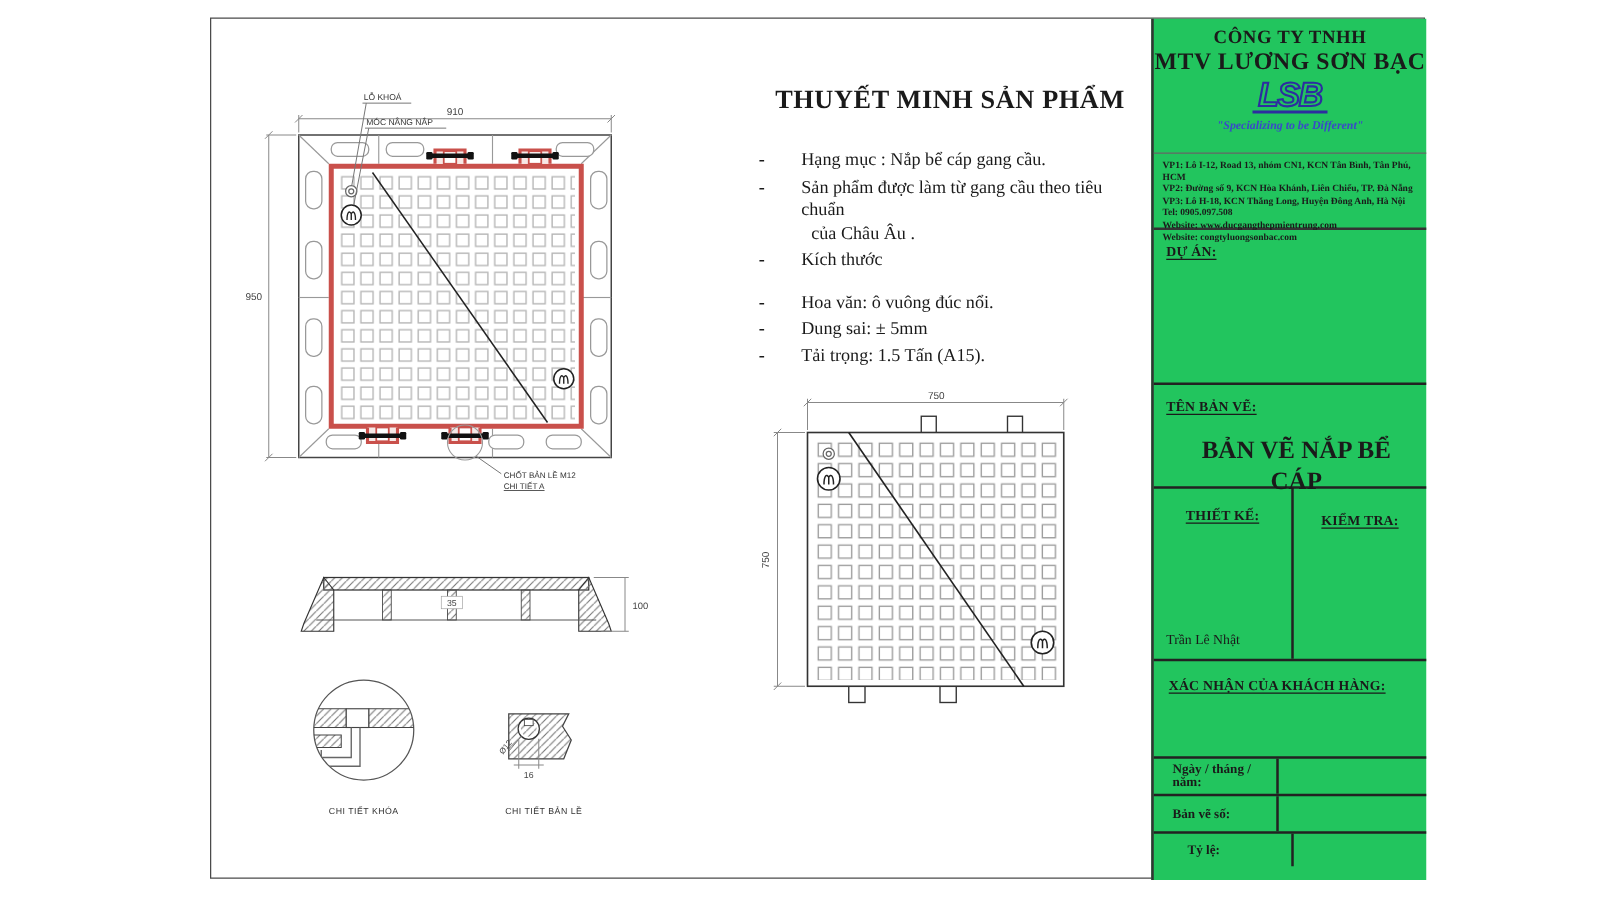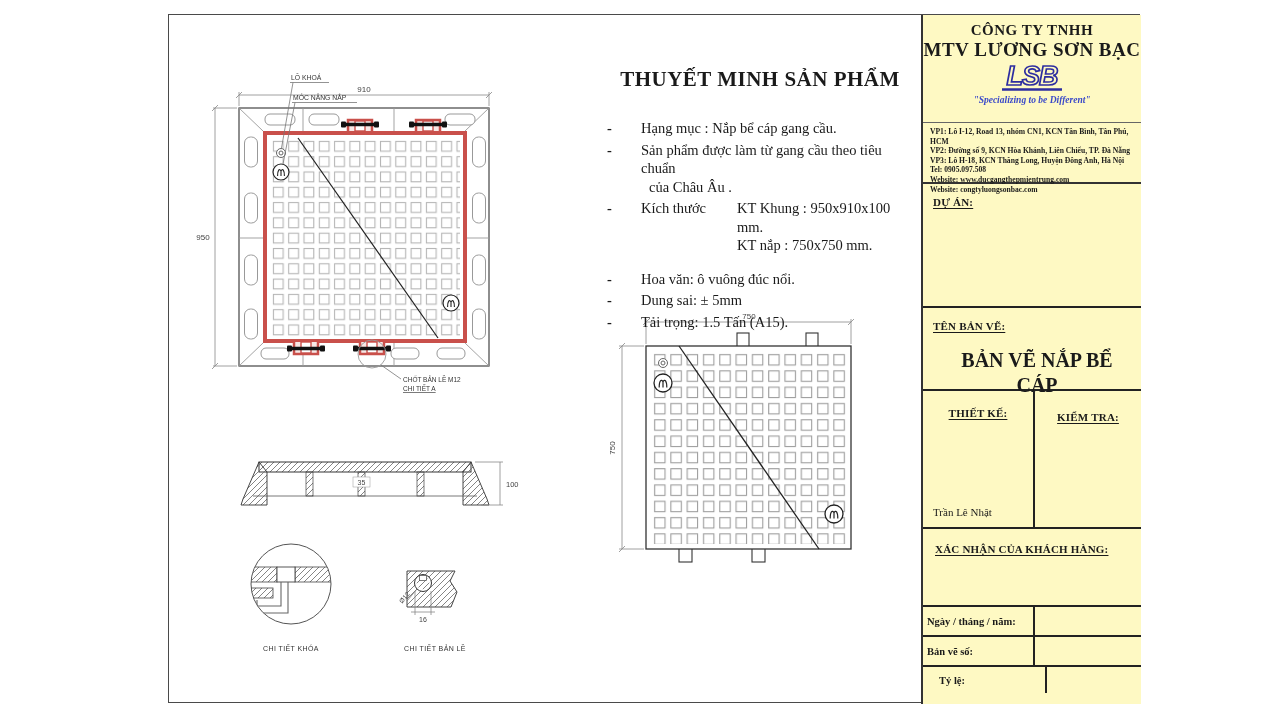--- a/index.html
+++ b/index.html
@@ -21,7 +21,7 @@
 
   
   .tb{position:absolute;left:752px;top:0;width:220px;height:689px;
-      border-left:2px solid #333;box-sizing:border-box;background:#fef9c3;}
+      border-left:2px solid #333;box-sizing:border-box;background:#22c55e;}
   .tb section{box-sizing:border-box;}
   .tb-header{height:108px;border-bottom:1px solid #666;text-align:center;}
   .tb-co1{font-size:15px;font-weight:bold;padding-top:7px;letter-spacing:.5px;}

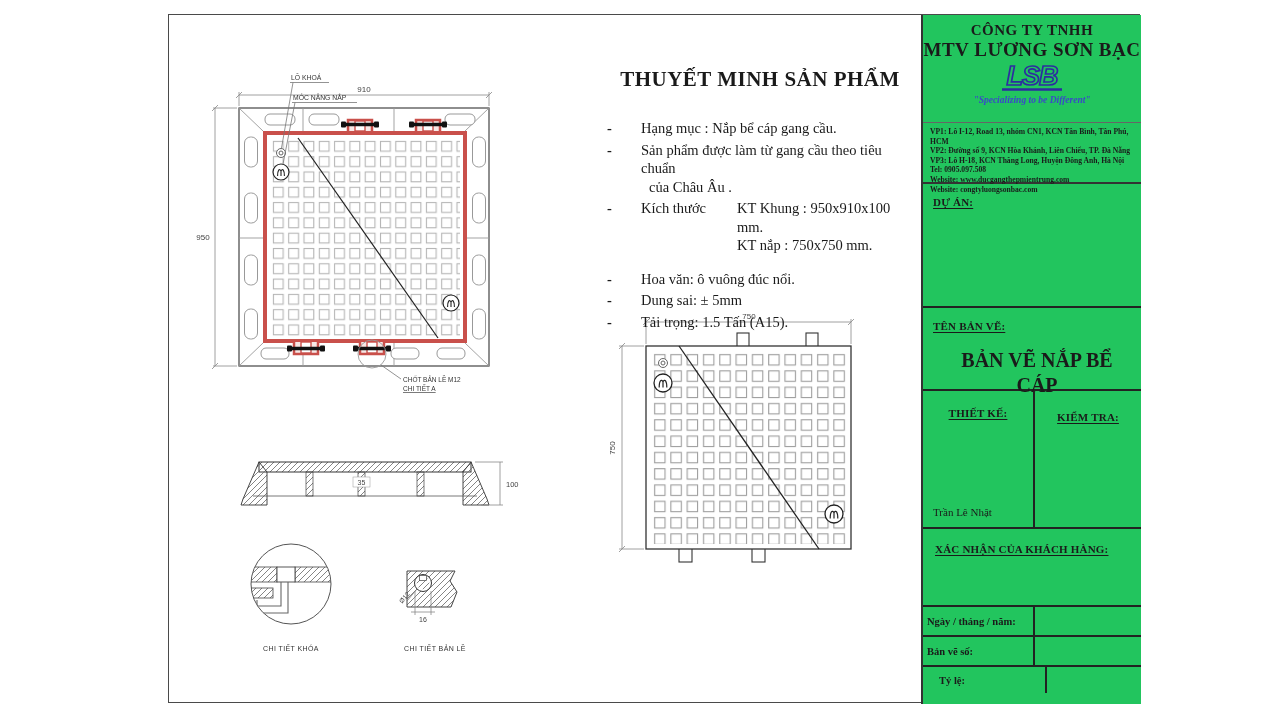--- a/index.html
+++ b/index.html
@@ -284,7 +284,6 @@
       <div class="b-row">
         <span class="dash">-</span>
         <span class="klabel">Kích thước</span>
-        <span><span>KT Khung : 950x910x100 mm.</span><br><span>KT nắp : 750x750 mm.</span></span>
       </div>
       <div class="b-row gap-top">
         <span class="dash">-</span>

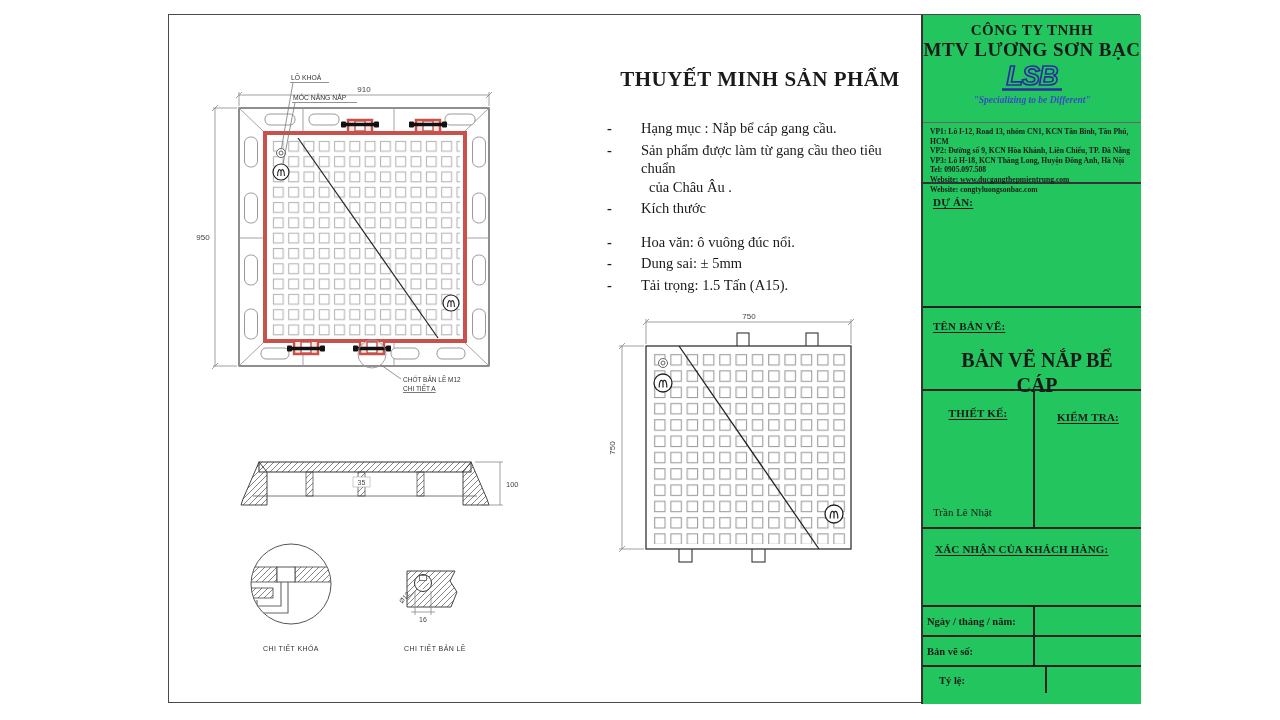--- a/index.html
+++ b/index.html
@@ -41,8 +41,8 @@
   .tb-xn{height:78px;border-bottom:2px solid #222;padding:10px 0 0 12px;}
   .tb-row{height:30px;border-bottom:2px solid #222;display:flex;align-items:center;}
   .tb-row:last-child{height:26px;border-bottom:none;margin-left:12px;}
-  .tb-row .cell-l{width:112px;flex:none;align-self:stretch;display:flex;align-items:center;
-                  border-right:2px solid #222;box-sizing:border-box;padding-left:4px;
+  .tb-row .cell-l{width:100px;flex:none;align-self:stretch;display:flex;align-items:center;
+                  border-right:2px solid #222;box-sizing:border-box;padding-left:15px;
                   font-size:10.5px;font-weight:bold;}
   .tb-row .cell-r{flex:1;}
   svg text{font-family:"Liberation Sans","DejaVu Sans",sans-serif;}

